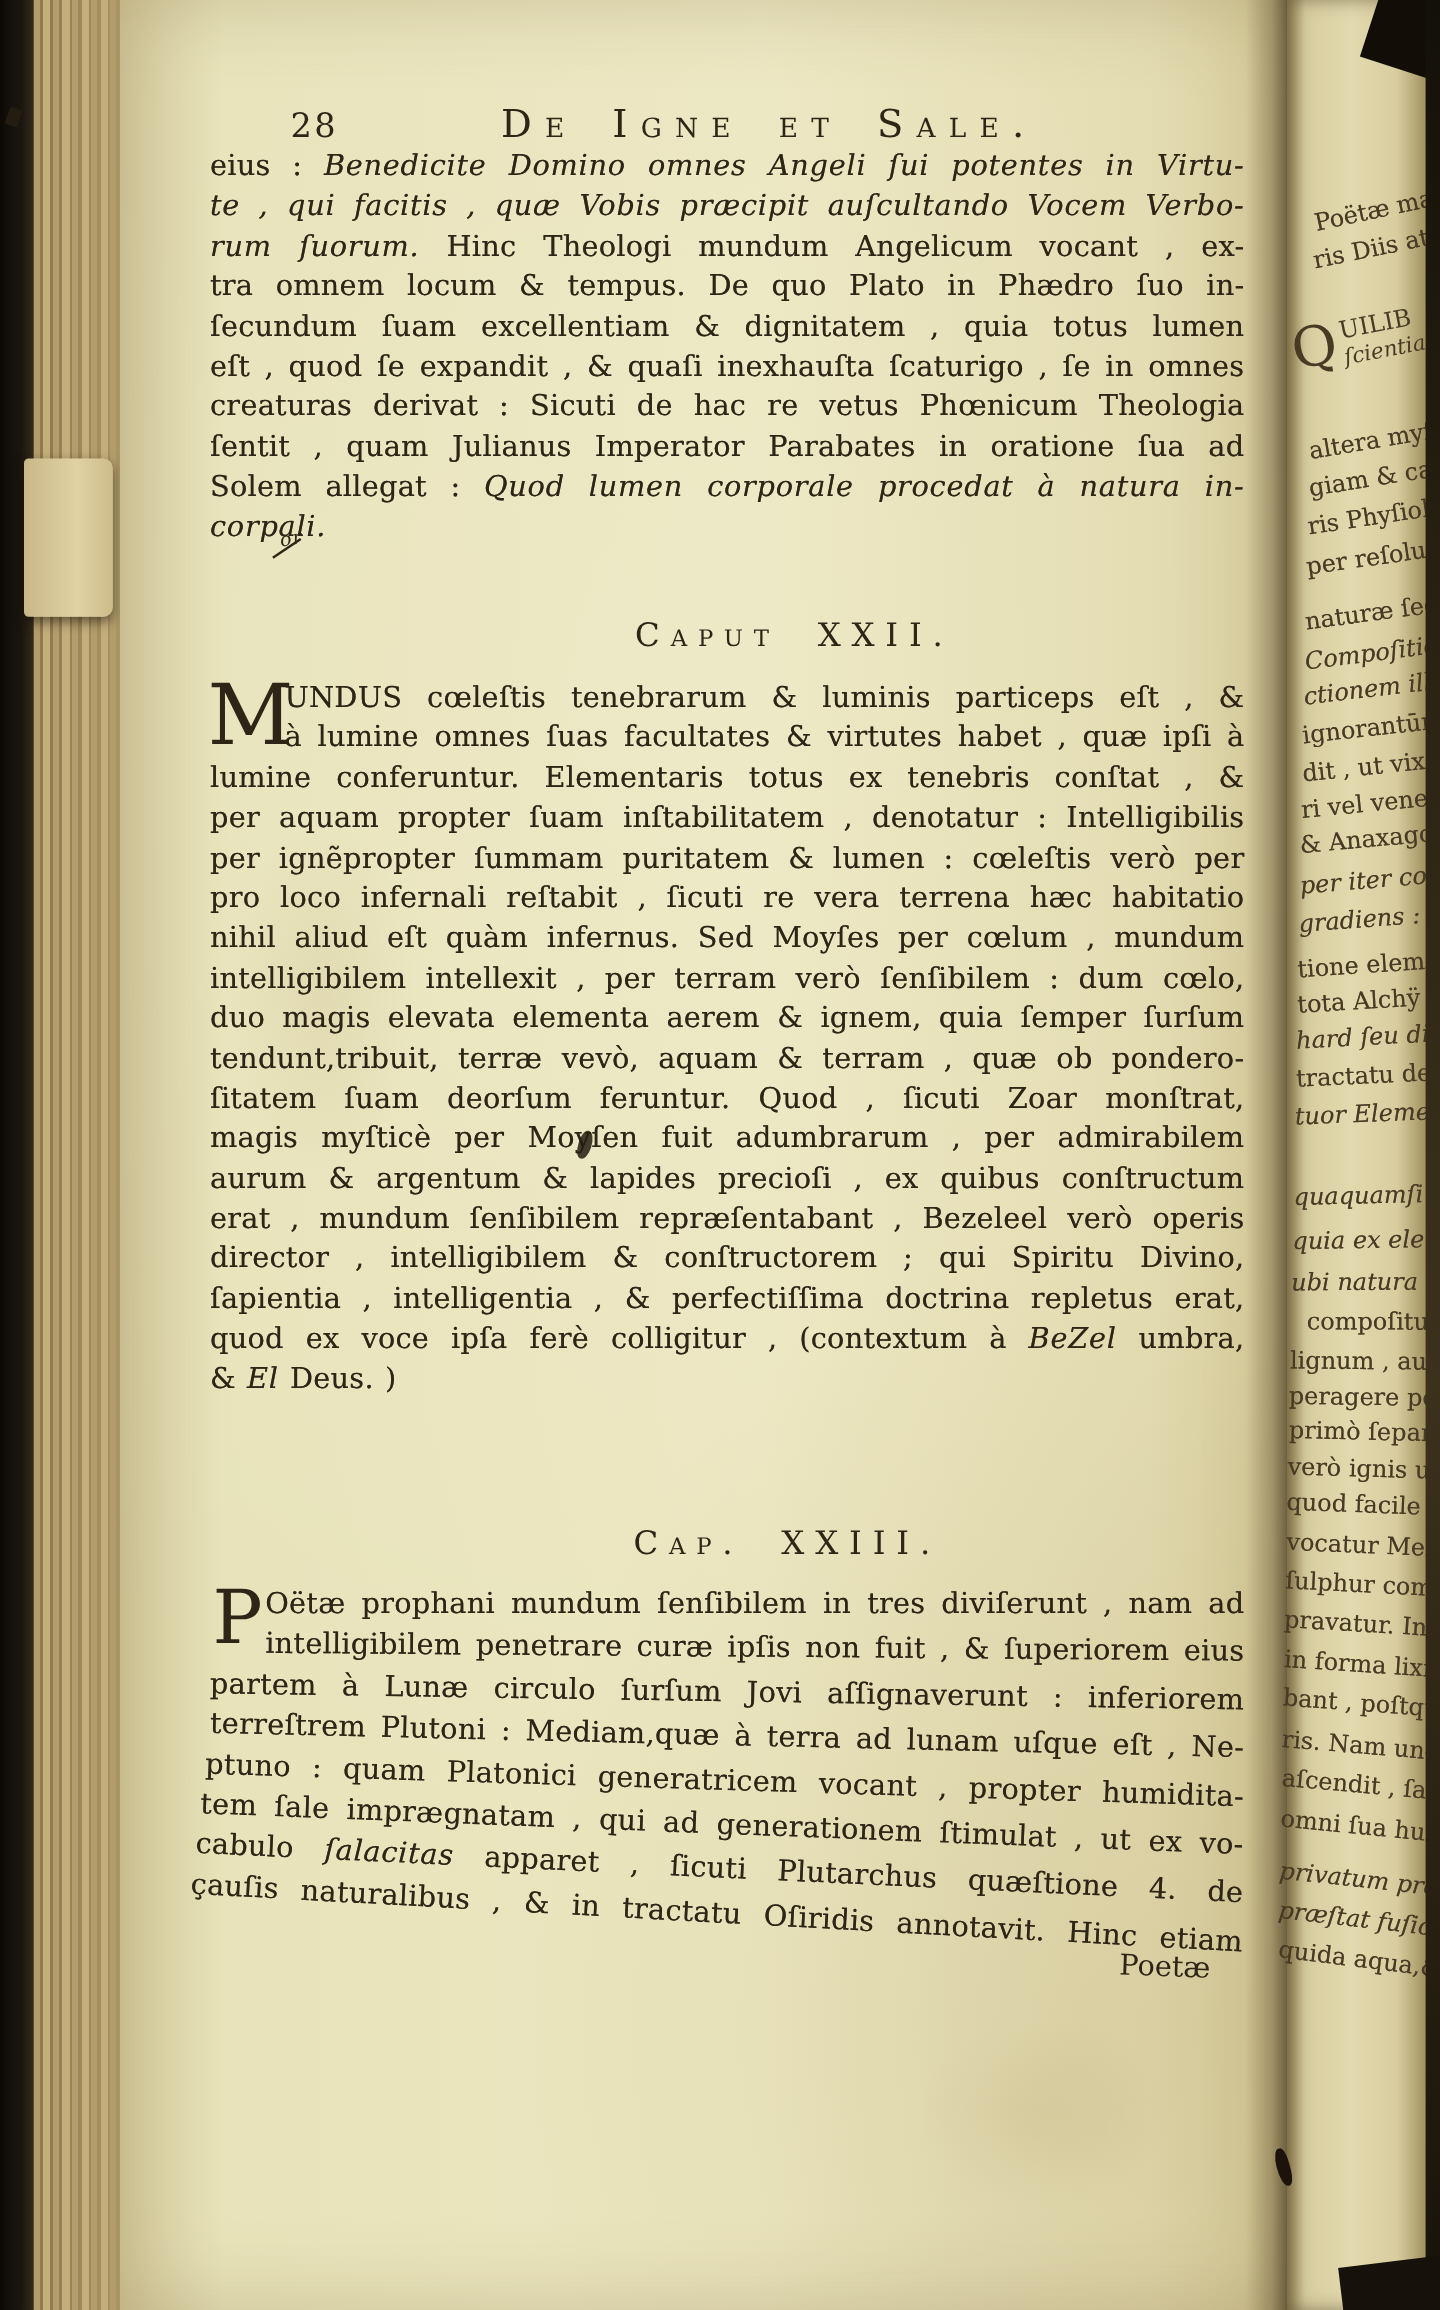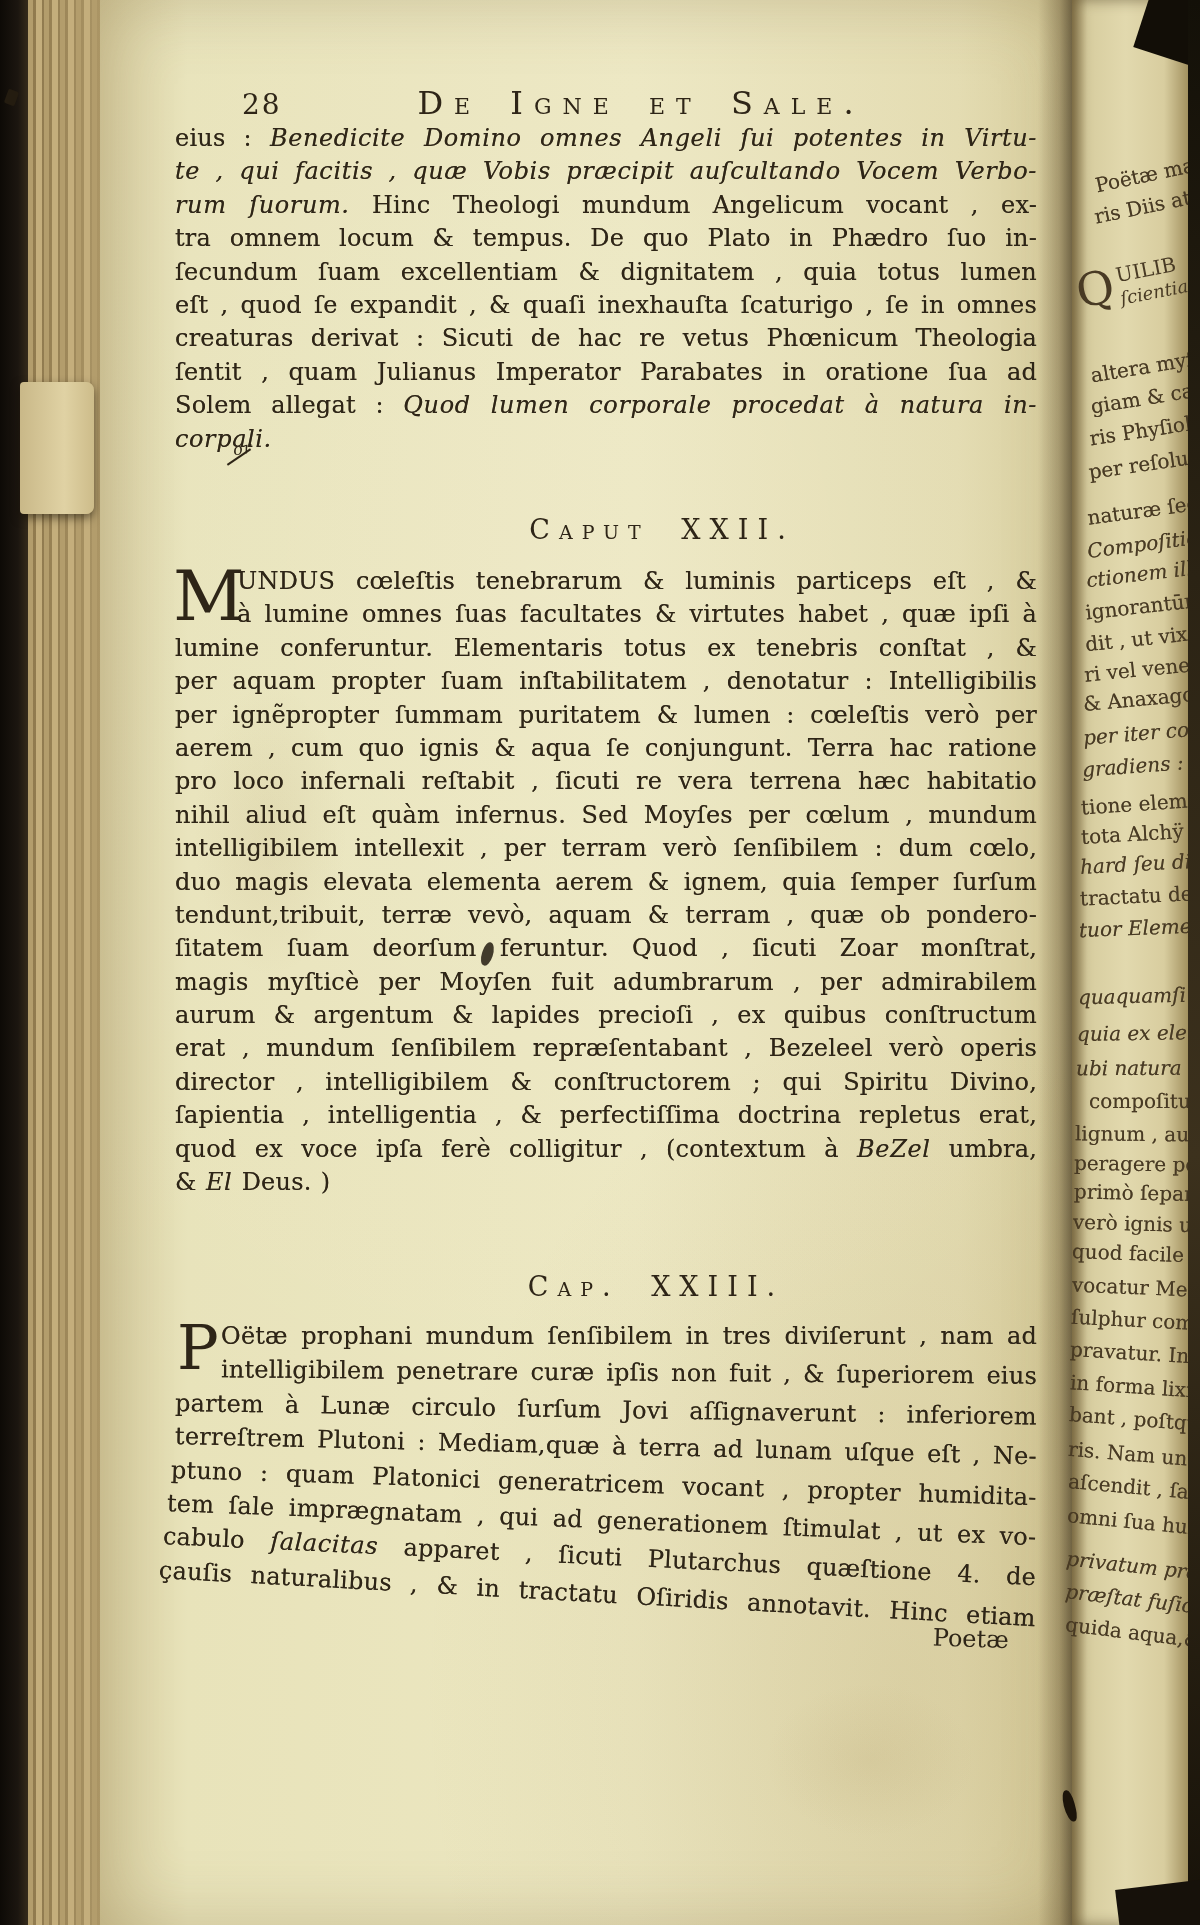--- a/index.html
+++ b/index.html
@@ -117,7 +117,6 @@
         <div class="line j"><span>lumine conferuntur. Elementaris totus ex tenebris conſtat , &amp;</span></div>
         <div class="line j"><span>per aquam propter ſuam inſtabilitatem , denotatur : Intelligibilis</span></div>
         <div class="line j"><span>per ignẽpropter ſummam puritatem &amp; lumen : cœleſtis verò per</span></div>
-        <div class="line j"><span>aerem , cum quo ignis &amp; aqua ſe conjungunt. Terra hac ratione</span></div>
         <div class="line j"><span>pro loco infernali reſtabit , ſicuti re vera terrena hæc habitatio</span></div>
         <div class="line j"><span>nihil aliud eſt quàm infernus. Sed Moyſes per cœlum , mundum</span></div>
         <div class="line j"><span>intelligibilem intellexit , per terram verò ſenſibilem : dum cœlo,</span></div>

